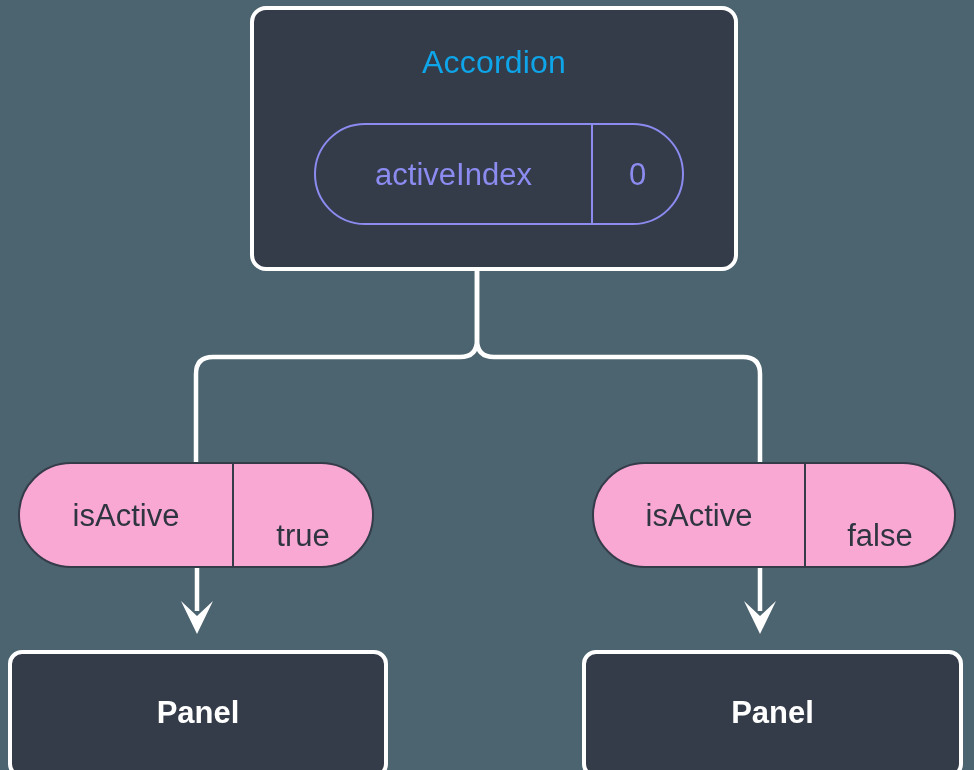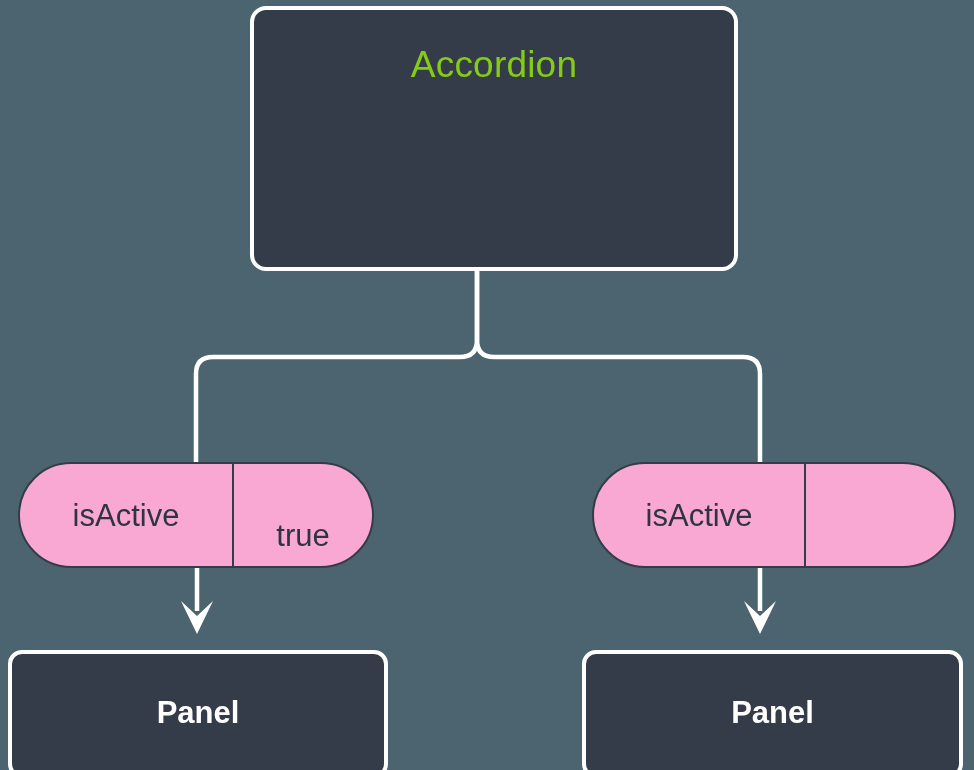--- a/index.html
+++ b/index.html
@@ -55,8 +55,8 @@
   }
 
   .component-title {
-    color: #84cc16;
-    font-size: 37px;
+    color: #0ea5e9;
+    font-size: 32px;
     font-weight: 400;
     letter-spacing: 0.2px;
     margin-top: 36px;

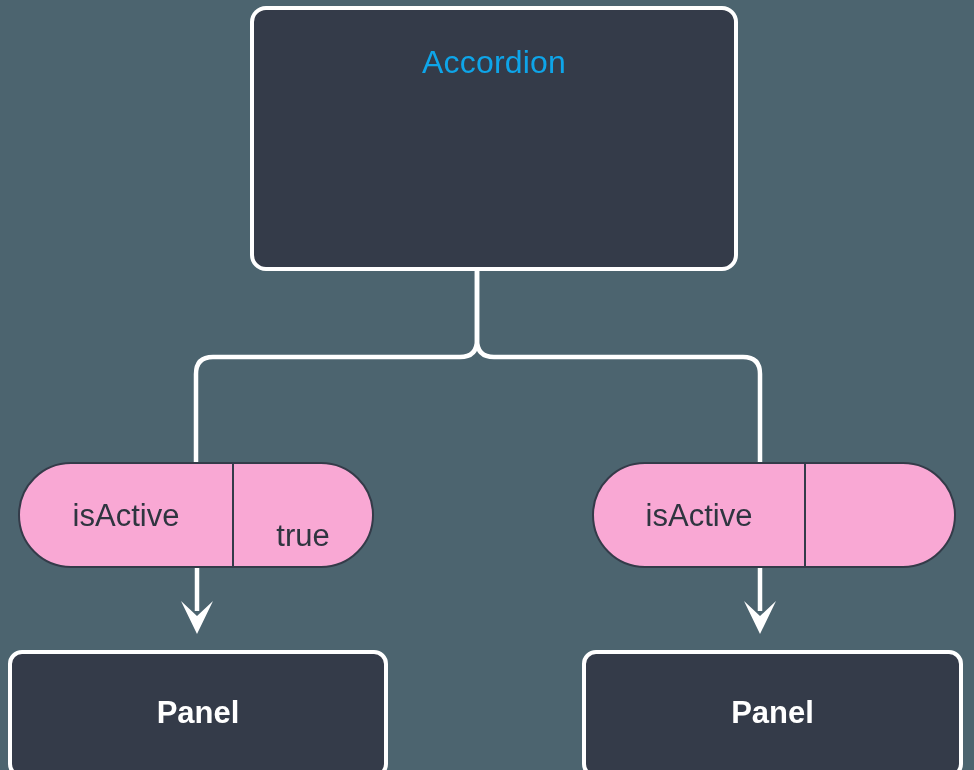--- a/index.html
+++ b/index.html
@@ -209,6 +209,10 @@
 
     <div class="component-title">Accordion</div>
 
+    <div class="state-pill" id="accordion-state-pill">
+      <div class="pill-key">activeIndex</div>
+      <div class="pill-value">0</div>
+    </div>
   </div>
 
   <div class="state-pill prop-pill" id="prop-pill-left">

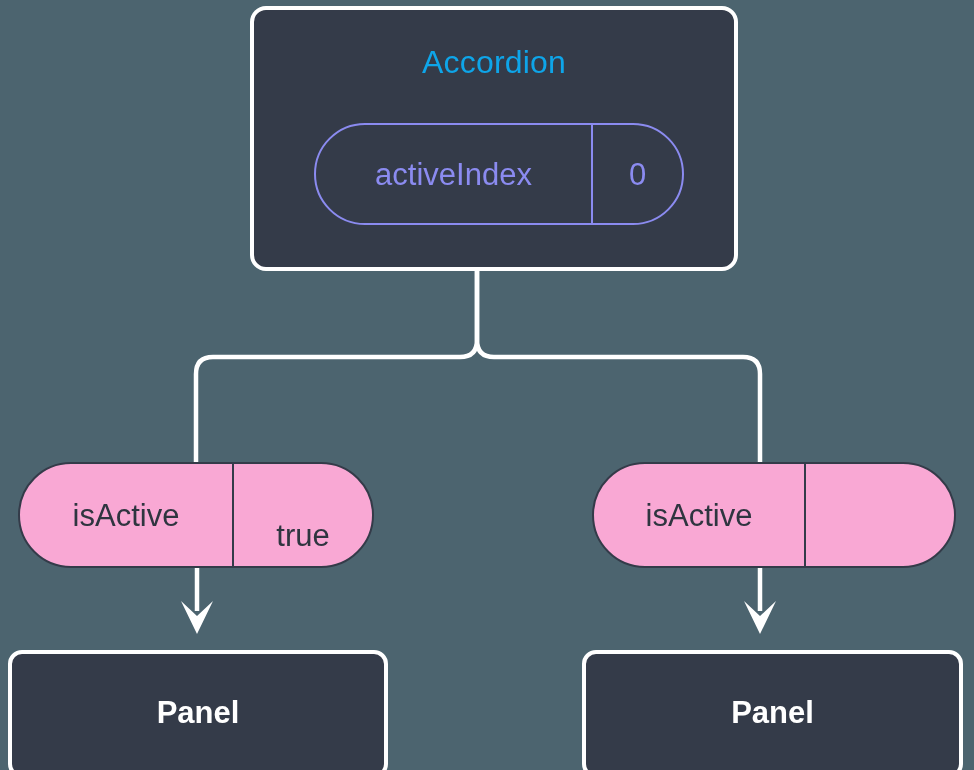--- a/index.html
+++ b/index.html
@@ -222,6 +222,7 @@
 
   <div class="state-pill prop-pill" id="prop-pill-right">
     <div class="pill-key">isActive</div>
+    <div class="pill-value">false</div>
   </div>
 
   <div class="panel-box" id="panel-left">

